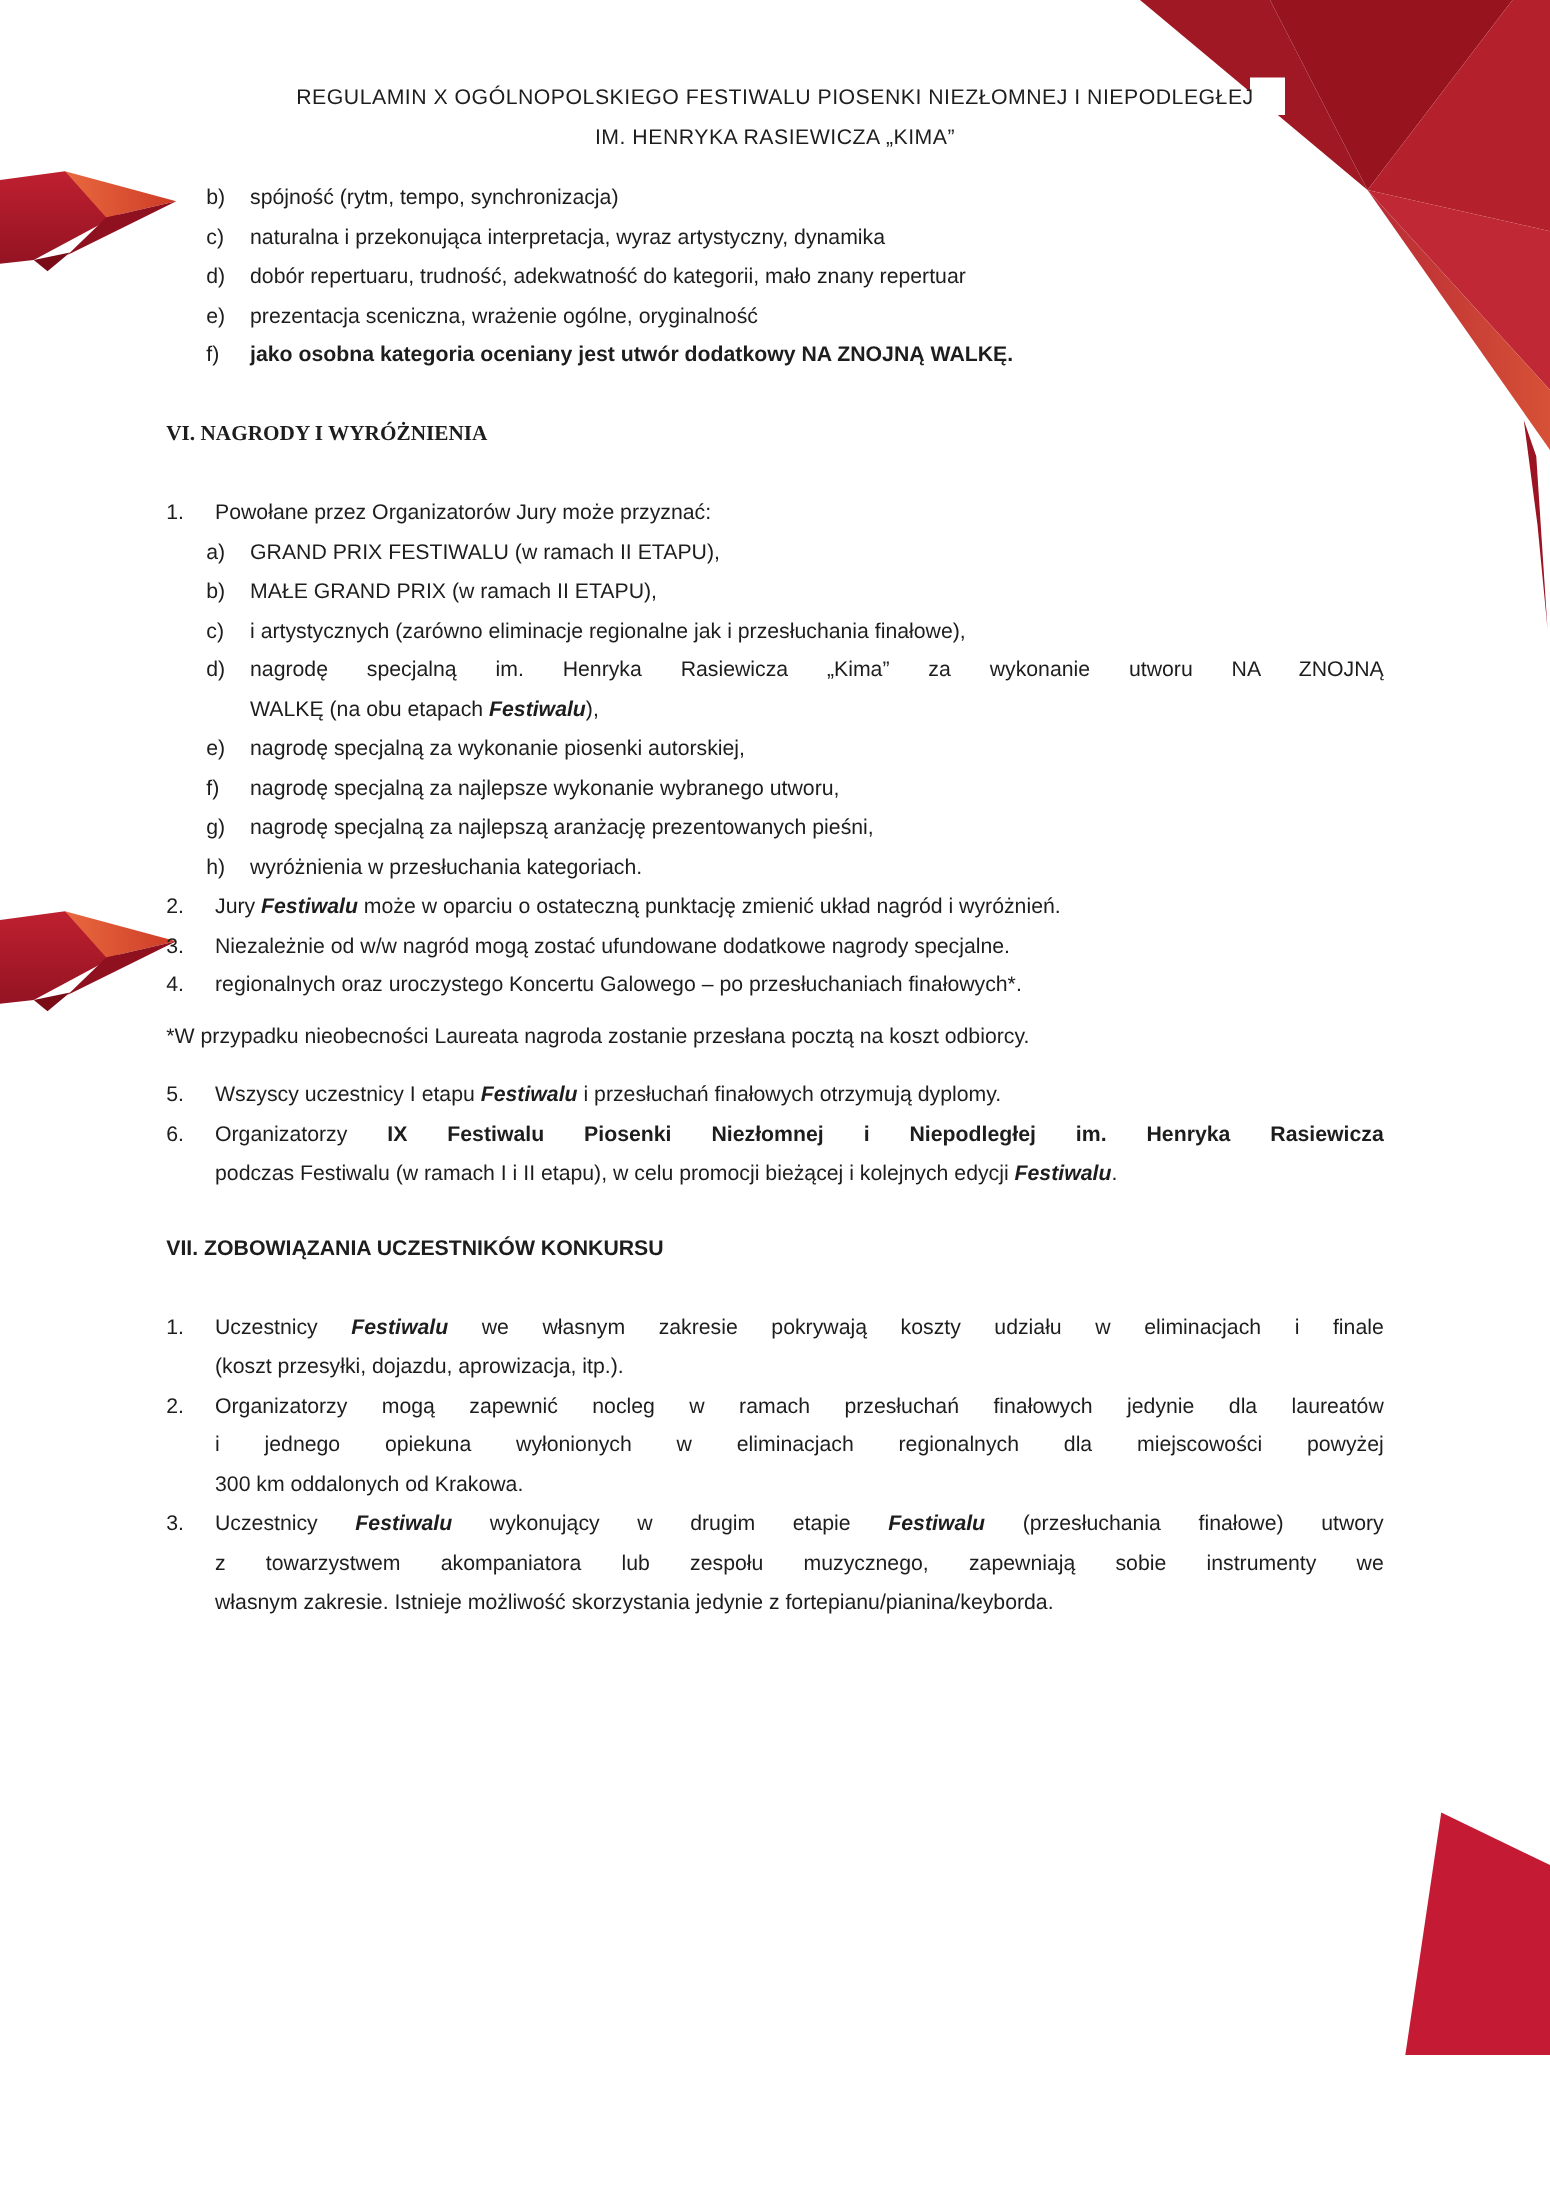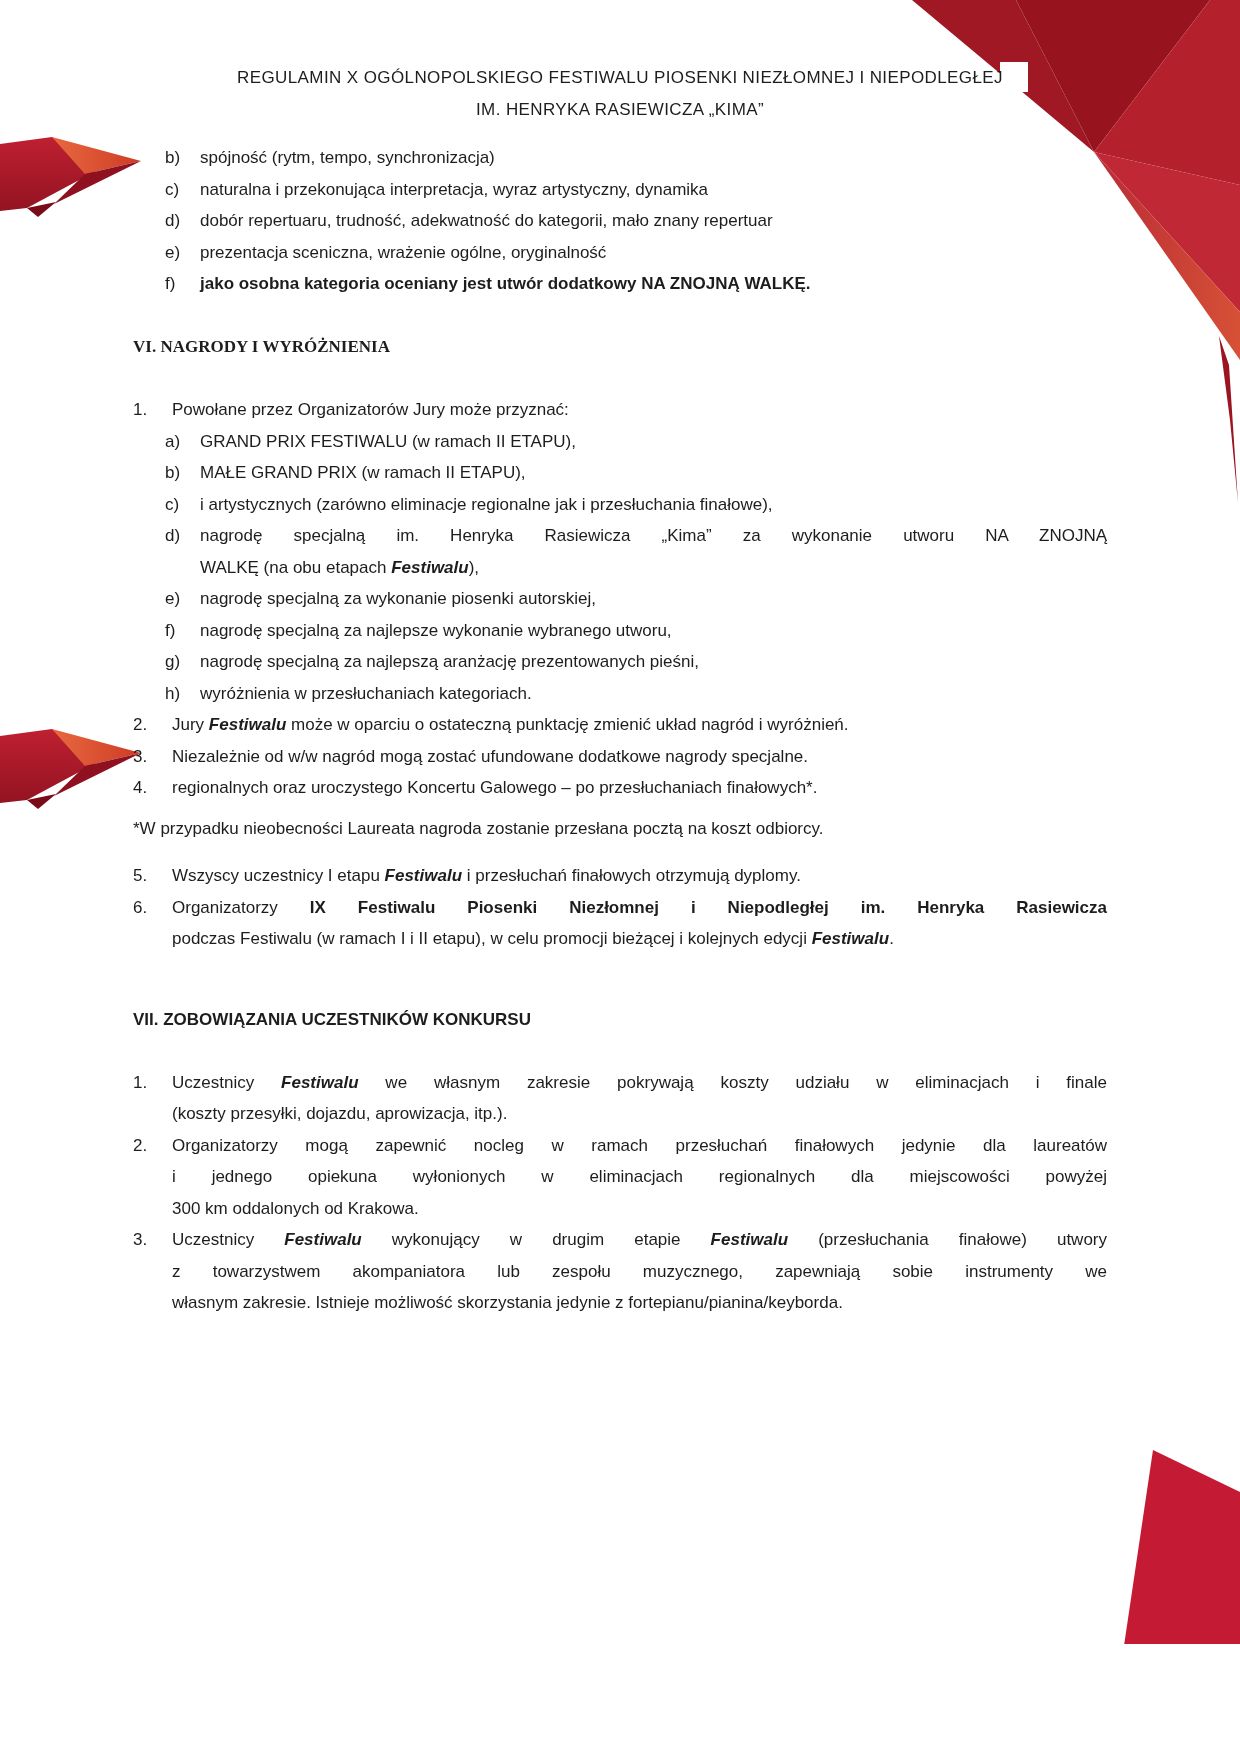--- a/index.html
+++ b/index.html
@@ -171,7 +171,7 @@
         <div class="block block-item lvl2">
       <span class="marker">h)</span>
       <span class="text">
-            <div><span>wyróżnienia w przesłuchaniach kategoriach.</span></div>
+            <div><span>wyróżnienia w przesłuchania kategoriach.</span></div>
           </span>
     </div>
         <div class="block block-item lvl1">

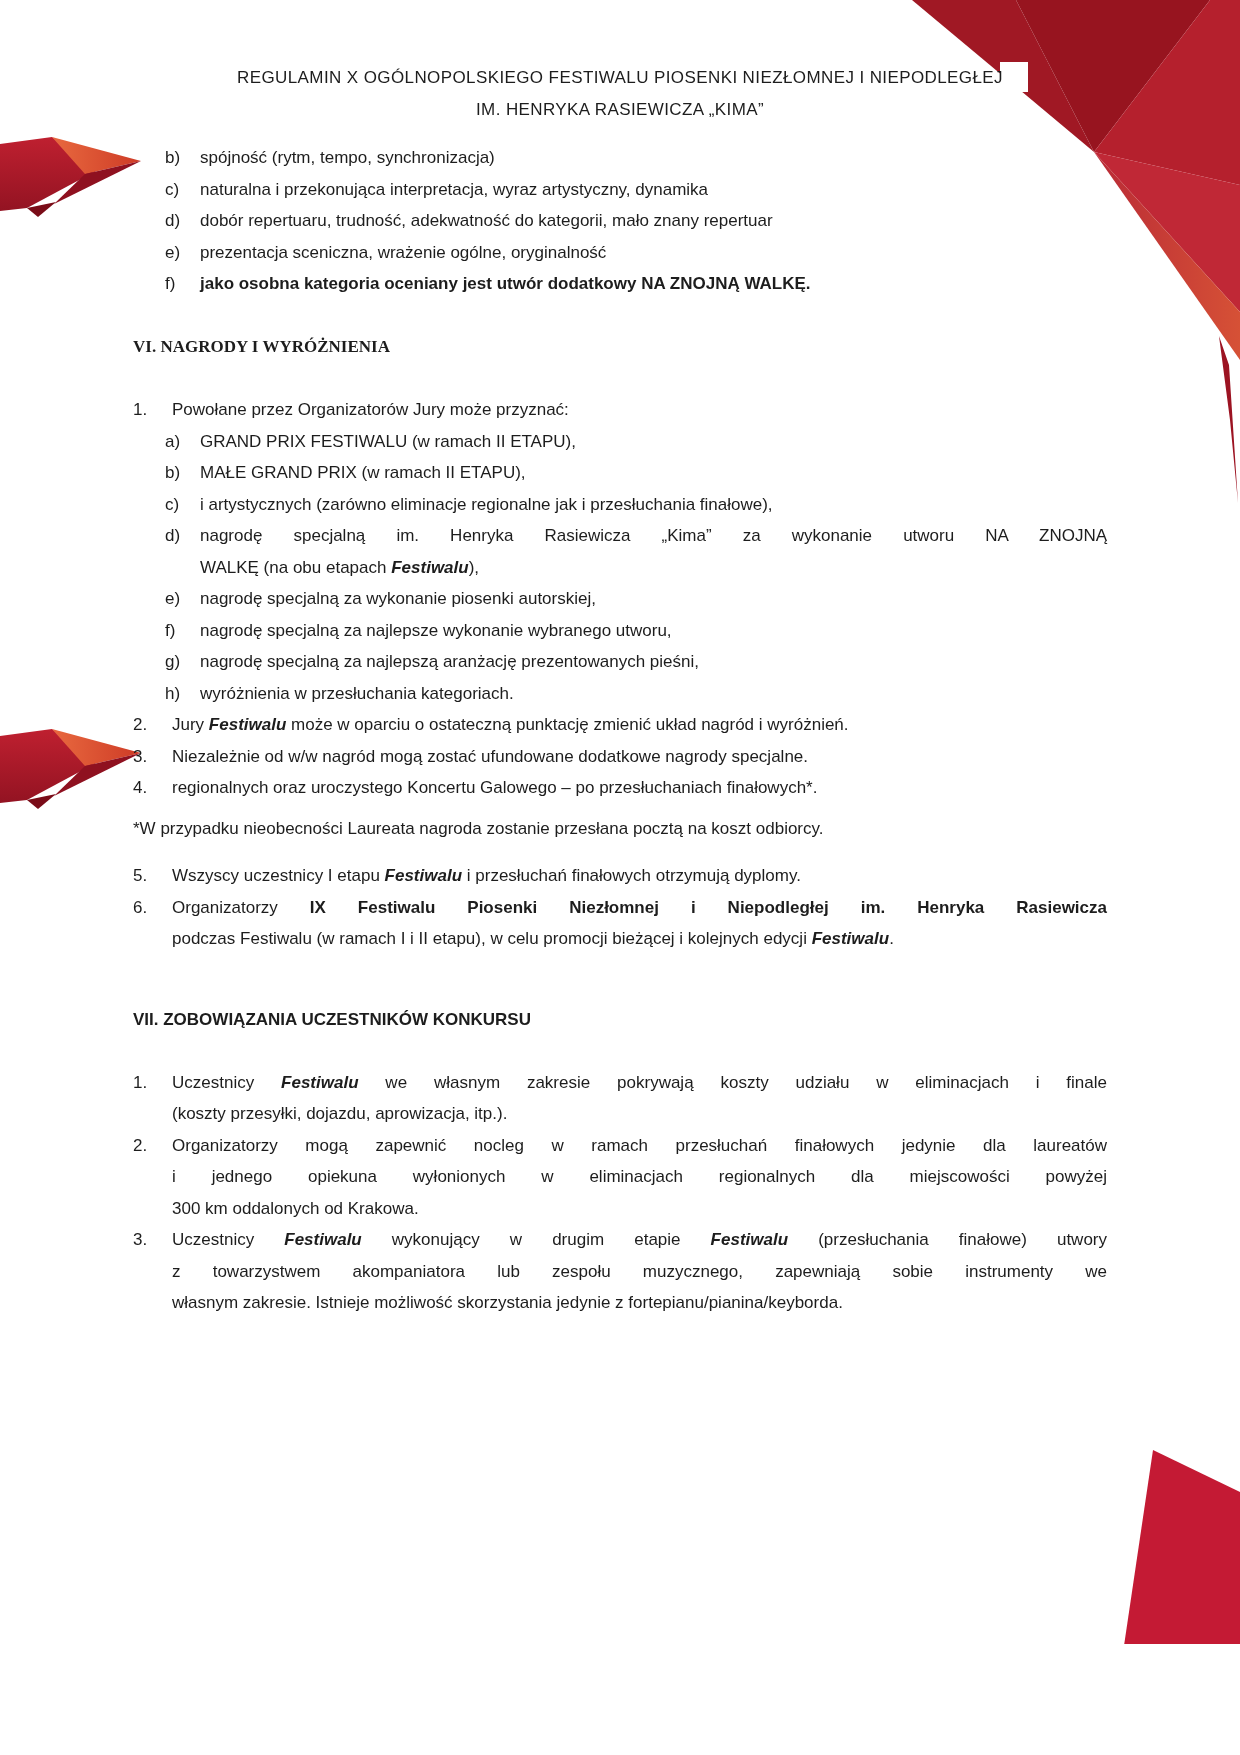--- a/index.html
+++ b/index.html
@@ -211,7 +211,7 @@
             <div><span>podczas Festiwalu (w ramach I i II etapu), w celu promocji bieżącej i kolejnych edycji </span><span class="i">Festiwalu</span><span>.</span></div>
           </span>
     </div>
-        <div class="block block-heading" style="margin-top: 49px;">
+        <div class="block block-heading" style="margin-top: 28px;">
 
       <span class="text">
             <div><span>VII. ZOBOWIĄZANIA UCZESTNIKÓW KONKURSU</span></div>

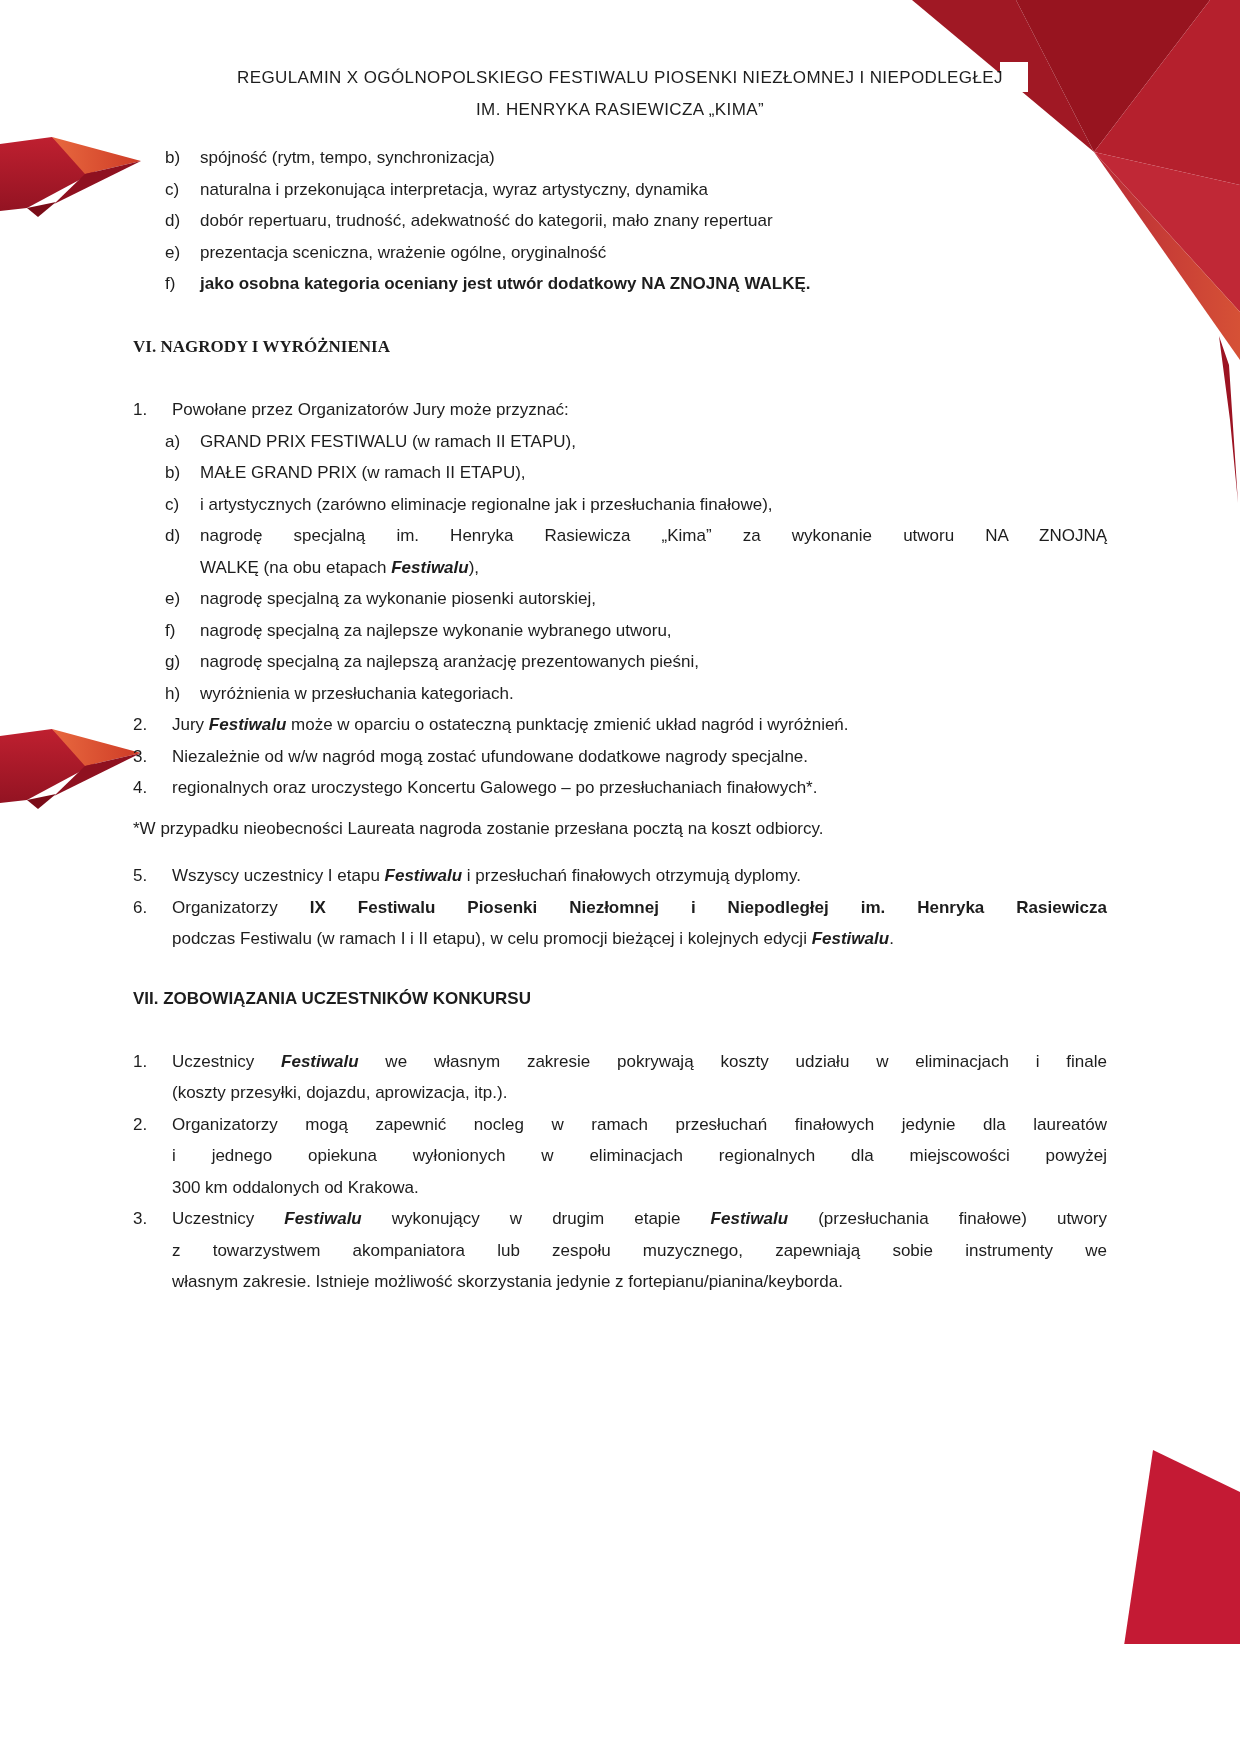--- a/index.html
+++ b/index.html
@@ -221,7 +221,7 @@
       <span class="marker">1.</span>
       <span class="text">
             <div class="jline"><span>Uczestnicy </span><span class="i">Festiwalu</span><span> we własnym zakresie pokrywają koszty udziału w eliminacjach i finale</span></div>
-            <div><span>(koszty przesyłki, dojazdu, aprowizacja, itp.).</span></div>
+            <div><span>(koszt przesyłki, dojazdu, aprowizacja, itp.).</span></div>
           </span>
     </div>
         <div class="block block-item lvl1">

